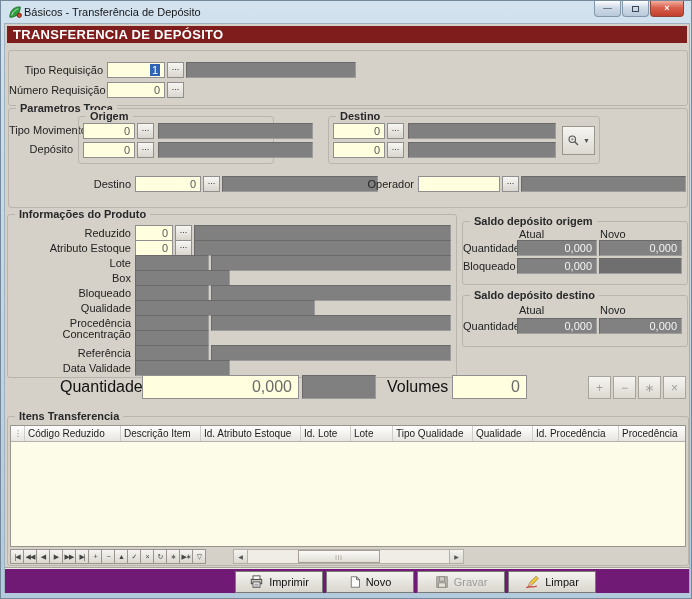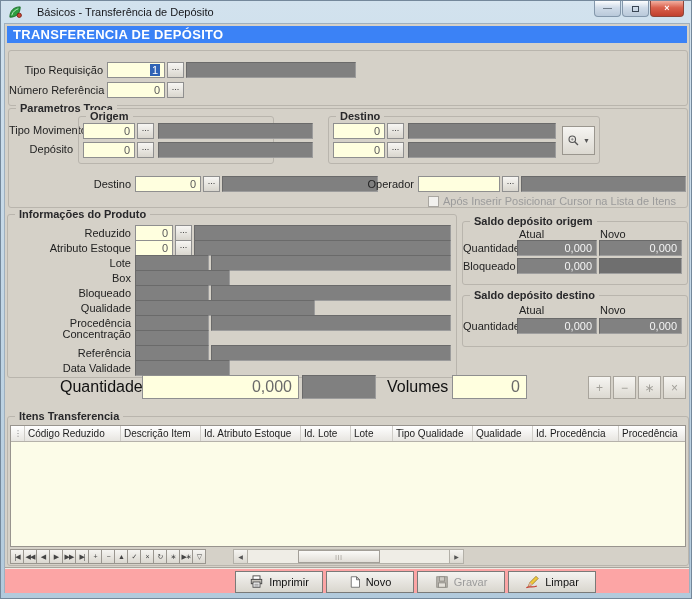--- a/index.html
+++ b/index.html
@@ -9,7 +9,7 @@
          border:1px solid #74889b; overflow:hidden; }
   
   .titlebar { position:absolute; left:0; top:0; right:0; height:22px; display:flex; align-items:center;
-              padding-left:7px; gap:14px; }
+              padding-left:7px; gap:1px; }
   .title-text { font-size:11px; color:#15161a; }
   .winbtns { position:absolute; right:7px; top:0; display:flex; gap:1px; }
   .wbtn { width:27px; height:16px; border:1px solid #8397ab; border-top:none; border-radius:0 0 4px 4px;

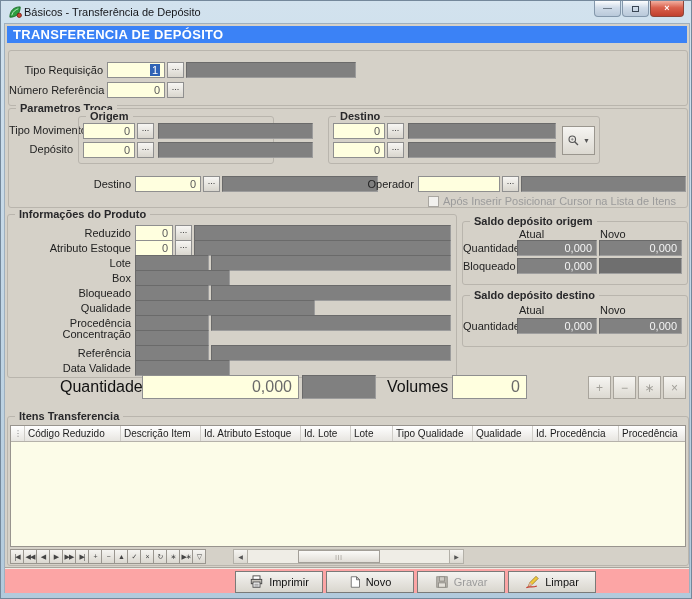--- a/index.html
+++ b/index.html
@@ -21,7 +21,7 @@
   
   .content { position:absolute; left:3px; top:22px; width:686px; height:570px; background:#d5d1c8;
              border:1px solid #9fb0bf; }
-  .appheader { position:absolute; left:2px; top:2px; width:680px; height:17px; background:#3b82f6;
+  .appheader { position:absolute; left:2px; top:2px; width:680px; height:17px; background:#7f1d1d;
                color:#fff; font-weight:bold; font-size:13px; display:flex; align-items:center;
                padding-left:6px; letter-spacing:.3px; }
   

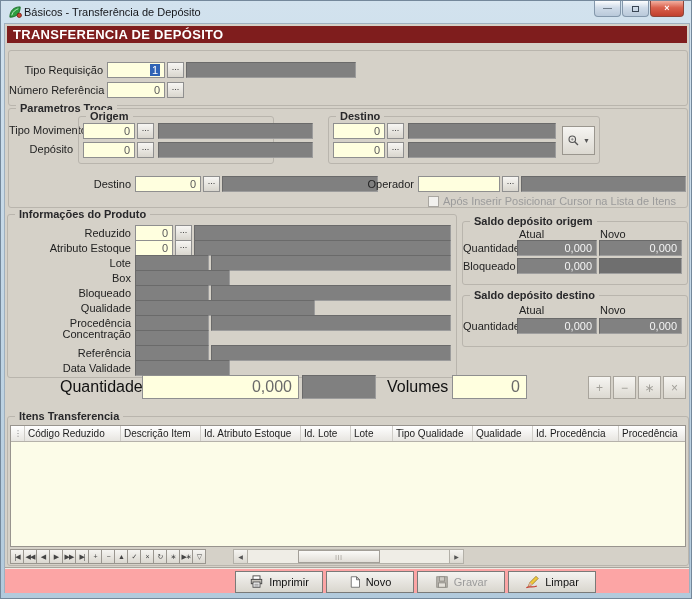--- a/index.html
+++ b/index.html
@@ -116,7 +116,7 @@
       <div class="ylw" style="left:98px;top:11px;width:58px"><span class="sel">1</span></div>
       <div class="dots" style="left:158px;top:11px">...</div>
       <div class="ro" style="left:177px;top:11px;width:170px"></div>
-      <div class="lbl" style="left:0;top:33px;width:94px">Número Referência</div>
+      <div class="lbl" style="left:0;top:33px;width:94px">Número Requisição</div>
       <div class="ylw" style="left:98px;top:31px;width:58px">0</div>
       <div class="dots" style="left:158px;top:31px">...</div>
     </div>

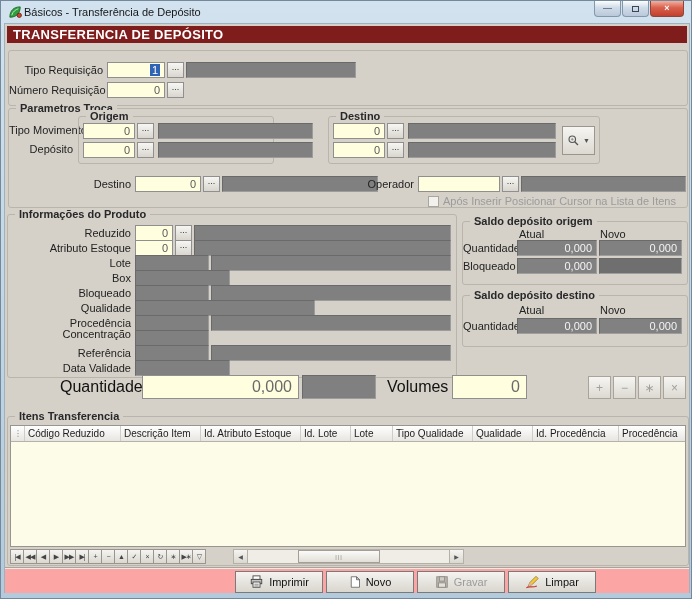--- a/index.html
+++ b/index.html
@@ -165,10 +165,6 @@
       <div class="ylw" style="left:409px;top:67px;width:82px"></div>
       <div class="dots" style="left:493px;top:67px">...</div>
       <div class="ro" style="left:512px;top:67px;width:165px"></div>
-      <div class="chk" style="left:419px;top:86px">
-        <span class="chkbox"></span>
-        <span>Após Inserir Posicionar Cursor na Lista de Itens</span>
-      </div>
     </div>
 
     <div class="grp" style="left:2px;top:190px;width:450px;height:164px">

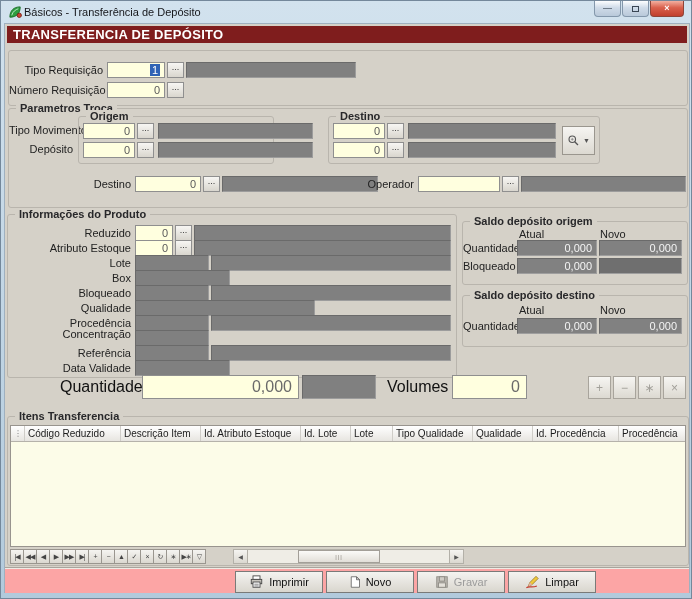--- a/index.html
+++ b/index.html
@@ -76,7 +76,7 @@
             background:linear-gradient(#fbfaf8,#e2dfd8); border:1px solid #a39f98; font-size:6px;
             color:#8a867e; display:flex; align-items:center; justify-content:center; letter-spacing:1px; }
   
-  .footer { position:absolute; left:0; top:543px; width:684px; height:26px; background:#fca5a5;
+  .footer { position:absolute; left:0; top:543px; width:684px; height:26px; background:#701a75;
             border-top:1px solid #a8a49c; box-shadow:inset 0 1px 0 #eeebe5; }
   .fbtn { position:absolute; top:3px; width:88px; height:22px; background:linear-gradient(#f4f3f0,#d9d6ce);
           border:1px solid #7a7a78; display:flex; align-items:center; justify-content:center; gap:5px;

